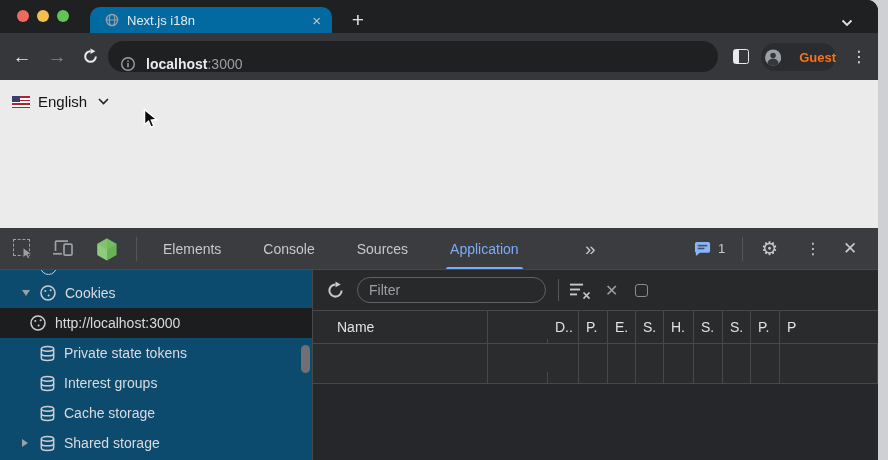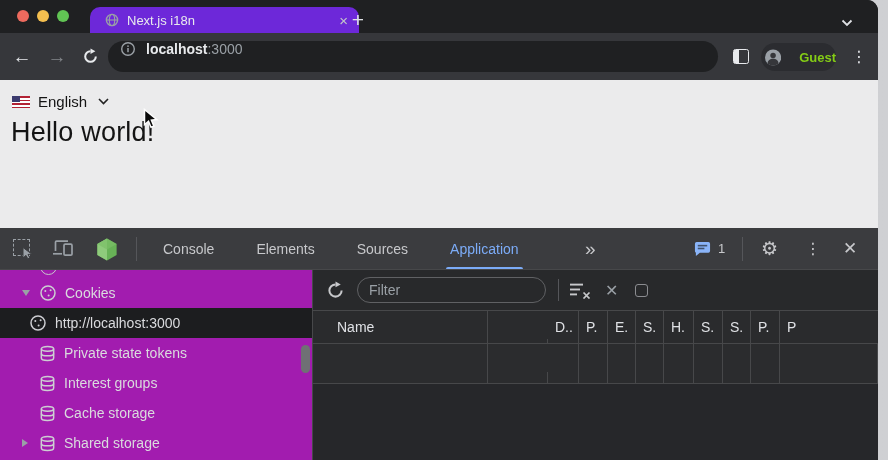--- a/index.html
+++ b/index.html
@@ -13,7 +13,7 @@
   #light-red { left:17px; background:#ed6a5e; }
   #light-yellow { left:37px; background:#f5bf4f; }
   #light-green { left:57px; background:#61c454; }
-  #tab { position:absolute; left:90px; top:7px; width:269px; height:26px; background:#6d28d9; border-radius:10px 10px 0 0; display:flex; align-items:center; }
+  #tab { position:absolute; left:90px; top:7px; width:242px; height:26px; background:#0369a1; border-radius:10px 10px 0 0; display:flex; align-items:center; }
   #tab-favicon { margin-left:15px; display:flex; }
   #tab-title { margin-left:8px; font-size:13px; color:#e8eaed; }
   #tab-close { margin-left:auto; margin-right:11px; color:#c3c6ca; font-size:15px; line-height:1; cursor:default; }

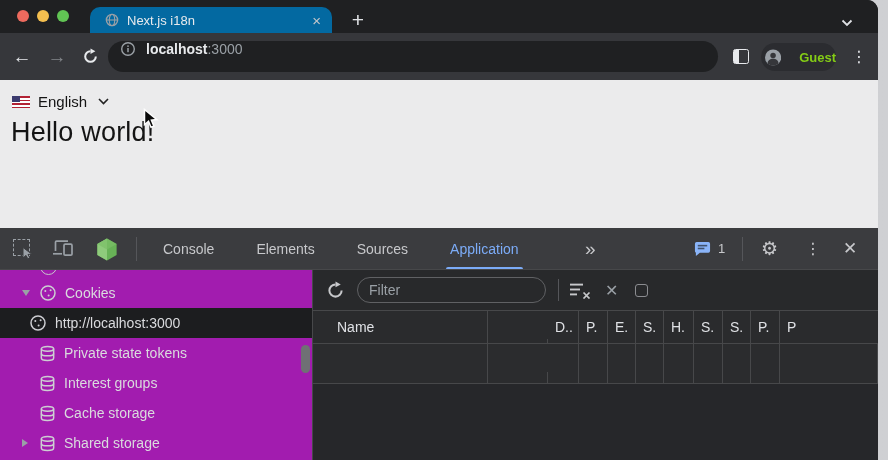--- a/index.html
+++ b/index.html
@@ -26,7 +26,7 @@
   #back-btn { left:9px; color:#e8eaed; }
   #fwd-btn { left:44px; color:#85888c; }
   #reload-btn { left:77px; }
-  #addressbar { position:absolute; left:108px; top:8px; width:610px; height:31px; border-radius:16px; background:#1f2022; display:flex; align-items:flex-start; }
+  #addressbar { position:absolute; left:108px; top:8px; width:610px; height:31px; border-radius:16px; background:#1f2022; display:flex; align-items:flex-end; }
   #addr-info { margin-left:12px; display:flex; }
   #addr-text { margin-left:10px; font-size:14px; }
   #addr-host { color:#e8eaed; font-weight:bold; }

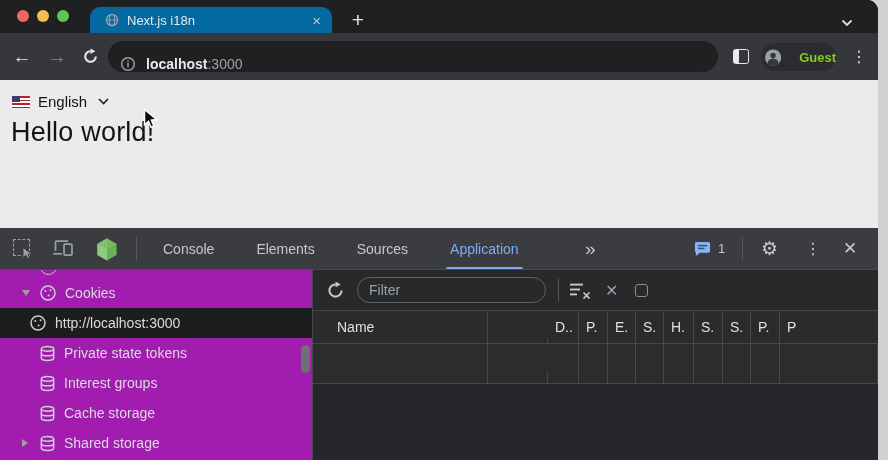--- a/index.html
+++ b/index.html
@@ -35,7 +35,7 @@
   #sidepanel-btn::after { content:""; position:absolute; left:0; top:0; width:5px; height:100%; background:#e8eaed; }
   #profile-pill { position:absolute; left:761px; top:10px; height:28px; width:75px; border-radius:14px; background:#2b2c30; display:flex; align-items:center; }
   #profile-pill svg { margin-left:4px; }
-  #profile-name { margin-left:18px; font-size:13px; font-weight:bold; color:#84cc16; }
+  #profile-name { margin-left:18px; font-size:13px; font-weight:bold; color:#f97316; }
   #browser-menu { position:absolute; left:849px; top:0; height:47px; width:20px; display:flex; align-items:center; justify-content:center; color:#dfe1e5; font-size:16px; }
 
   

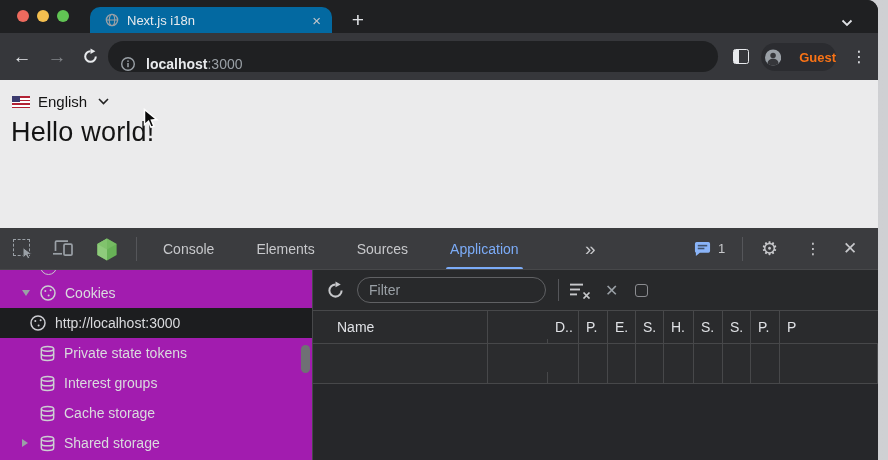--- a/index.html
+++ b/index.html
@@ -176,7 +176,6 @@
           </svg>
       </span>
     </div>
-    <div id="page-heading">Hello world!</div>
   </div>
   <div id="cursor">
     <svg width="18" height="23" viewBox="0 0 18 23">

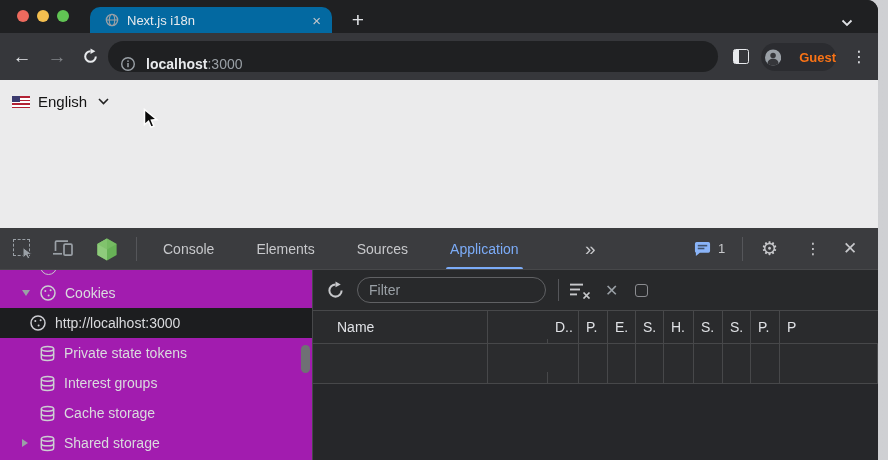--- a/index.html
+++ b/index.html
@@ -207,8 +207,8 @@
       <div class="dt-sep" style="left:136px"></div>
 
       <div id="dt-tabs">
+        <div class="dt-tab">Elements</div>
         <div class="dt-tab">Console</div>
-        <div class="dt-tab">Elements</div>
         <div class="dt-tab">Sources</div>
         <div class="dt-tab active">Application</div>
       </div>

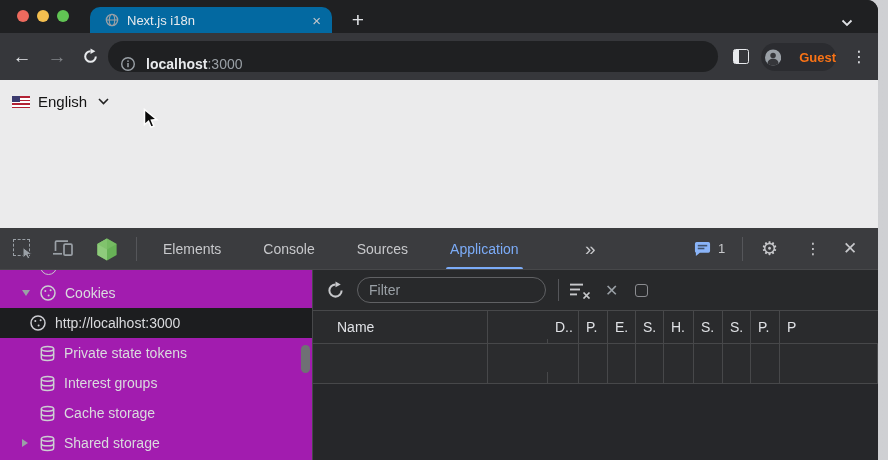--- a/index.html
+++ b/index.html
@@ -68,7 +68,7 @@
   #dt-close { position:absolute; left:843px; top:0; height:41px; display:flex; align-items:center; color:#c7c8cb; font-size:17px; }
 
   #dt-body { flex:1; display:flex; min-height:0; }
-  #dt-sidebar { width:313px; flex:none; background:#a21caf; border-right:1px solid #47484a; position:relative; overflow:hidden; padding-top:8px; }
+  #dt-sidebar { width:313px; flex:none; background:#0c4a6e; border-right:1px solid #47484a; position:relative; overflow:hidden; padding-top:8px; }
   #partial-icon { position:absolute; left:40px; top:-12px; width:17px; height:17px; border:1.7px solid #c7c8cb; border-radius:50%; }
   .side-row { height:30px; display:flex; align-items:center; font-size:14px; color:#dadbde; }
   .side-row.selected { background:#1c1d1f; }

